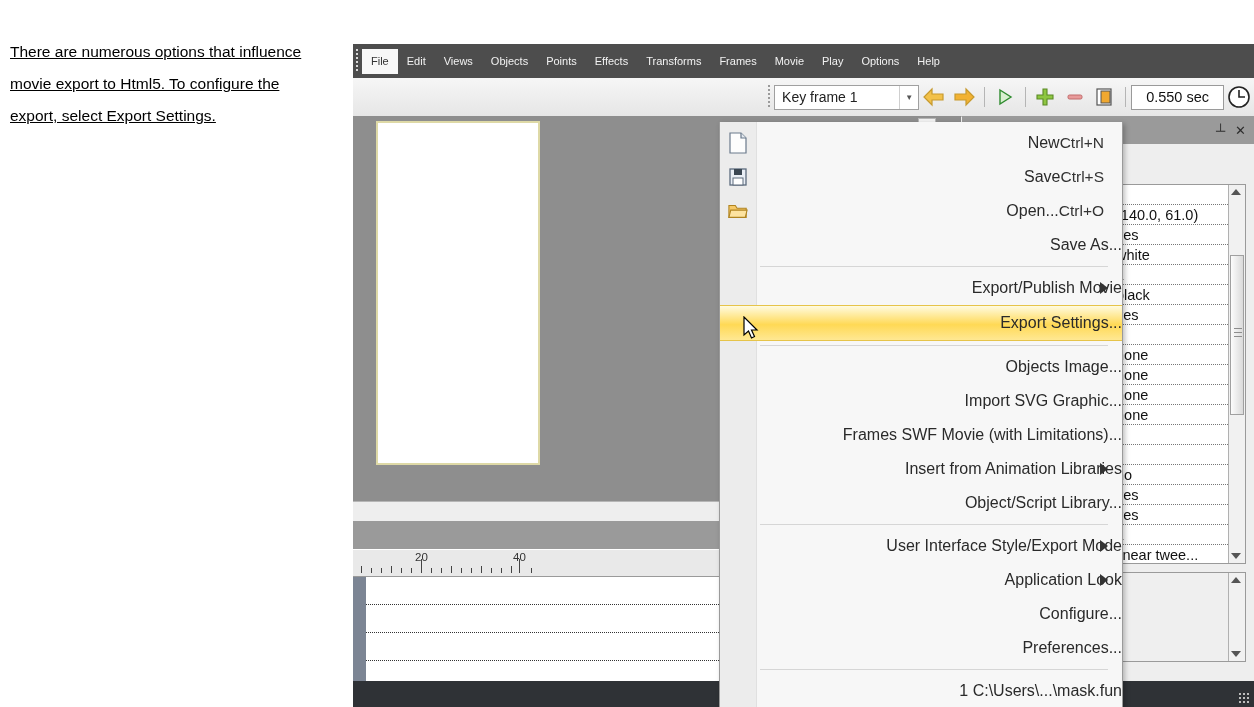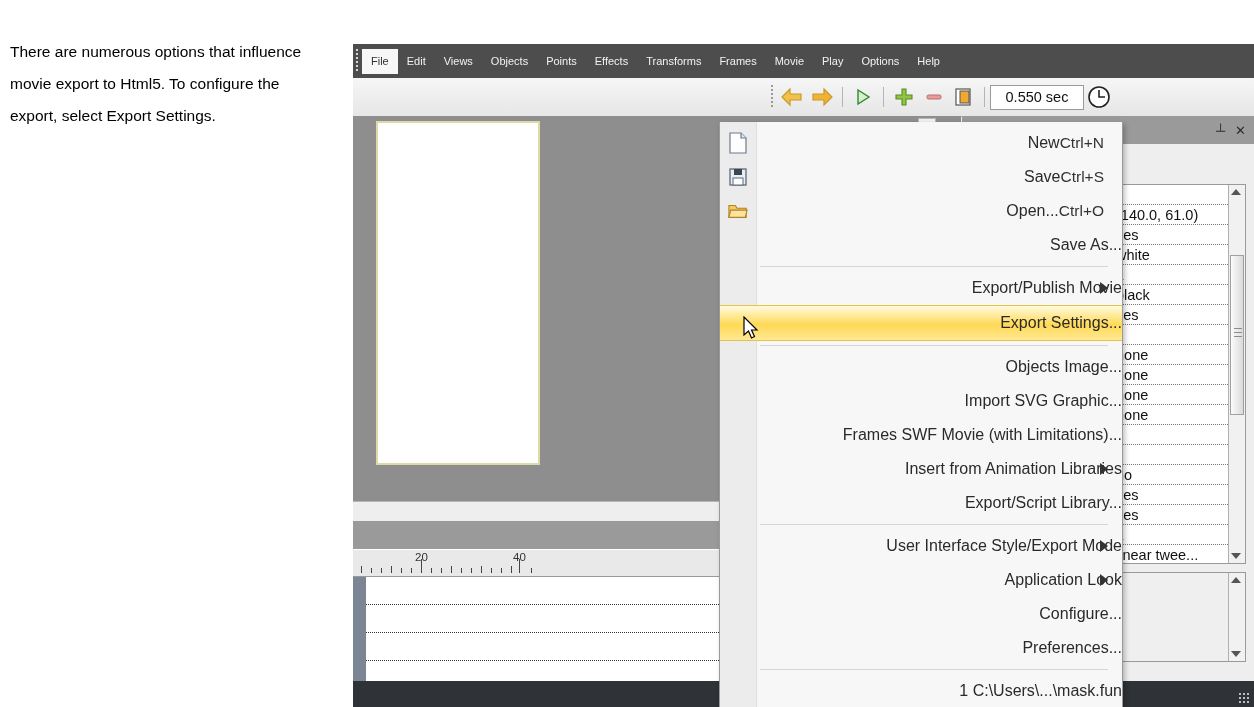--- a/index.html
+++ b/index.html
@@ -9,7 +9,7 @@
   }
   .annotation{
     position:absolute;left:10px;top:36px;width:320px;
-    font-size:15.5px;line-height:32px;color:#000;
+    font-size:15.5px;line-height:32px;color:#000;text-decoration:underline;
   }
 
   

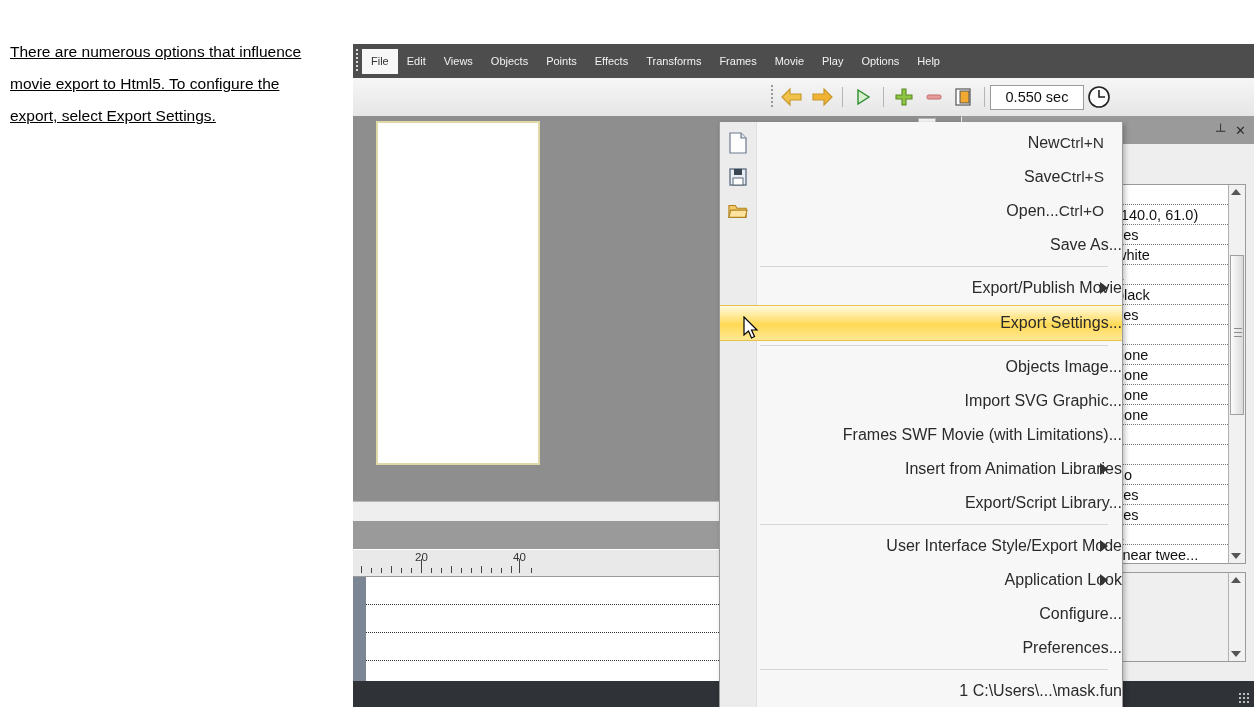--- a/index.html
+++ b/index.html
@@ -216,6 +216,10 @@
   <div class="toolrow">
     <div style="width:415px;"></div>
     <div class="tb-grip"></div>
+    <div class="kf-select">
+      <span class="cap">Key frame 1</span>
+      <span class="arr">▼</span>
+    </div>
     <div class="tbtn">
       <svg width="24" height="20" viewBox="0 0 24 20">
         <path d="M10 2 L2 10 L10 18 L10 13 L21 13 L21 7 L10 7 Z" fill="#f2c14a" stroke="#c79a2e" stroke-width="1.2"></path>

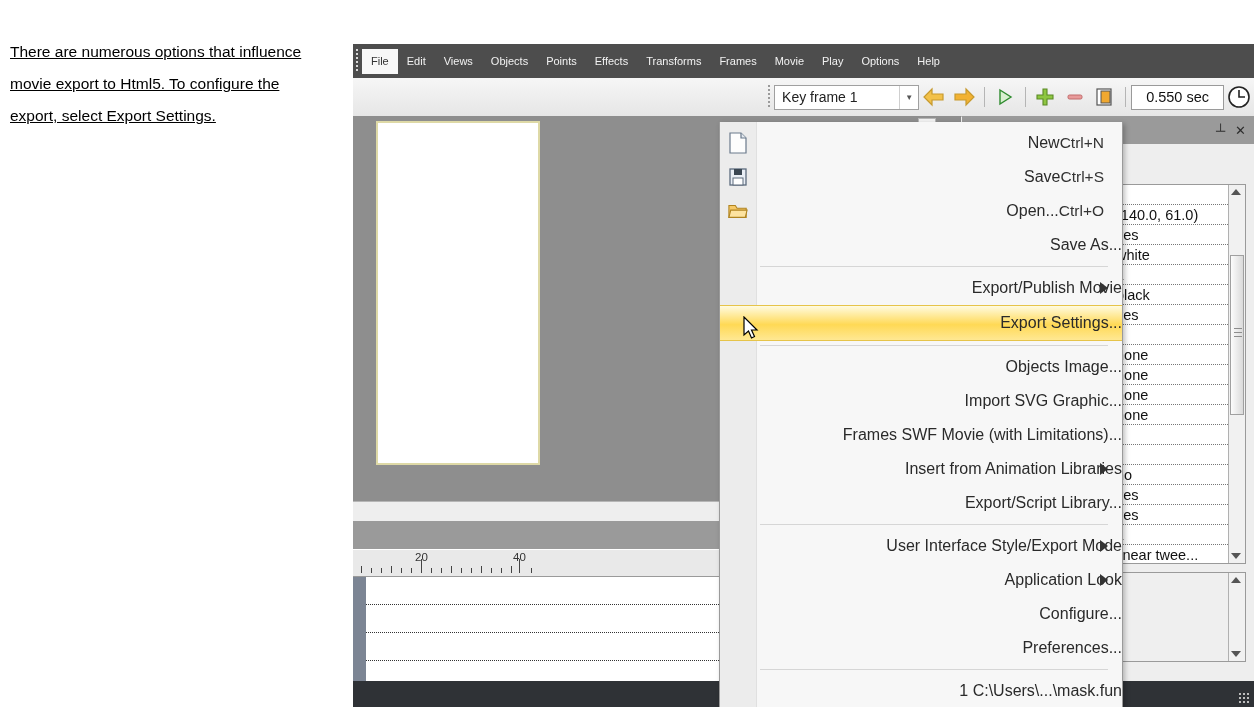--- a/index.html
+++ b/index.html
@@ -484,7 +484,7 @@
         </div>
         <div class="ditem">
           <span class="ico"></span>
-          <span class="lbl">Export/Script Library...</span>
+          <span class="lbl">Object/Script Library...</span>
         </div>
         <div class="dsep"></div>
         <div class="ditem">

